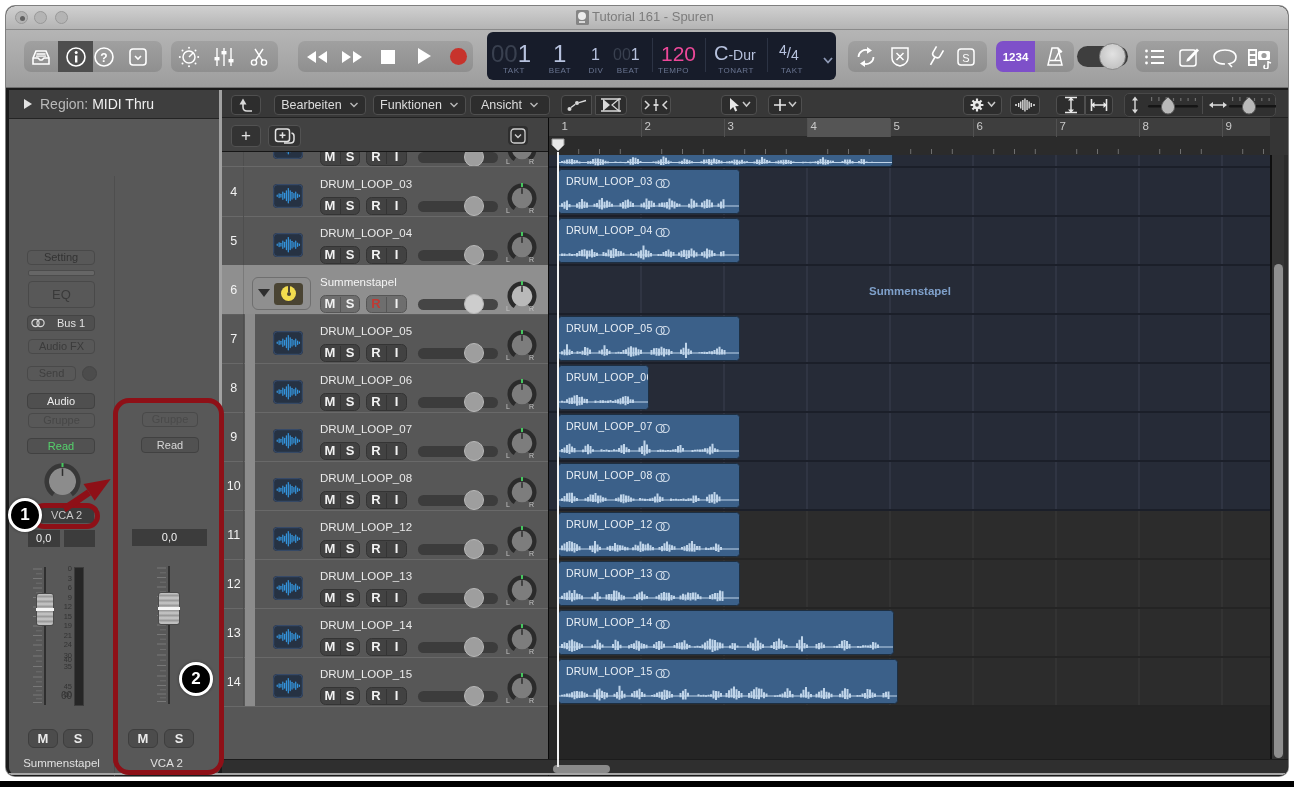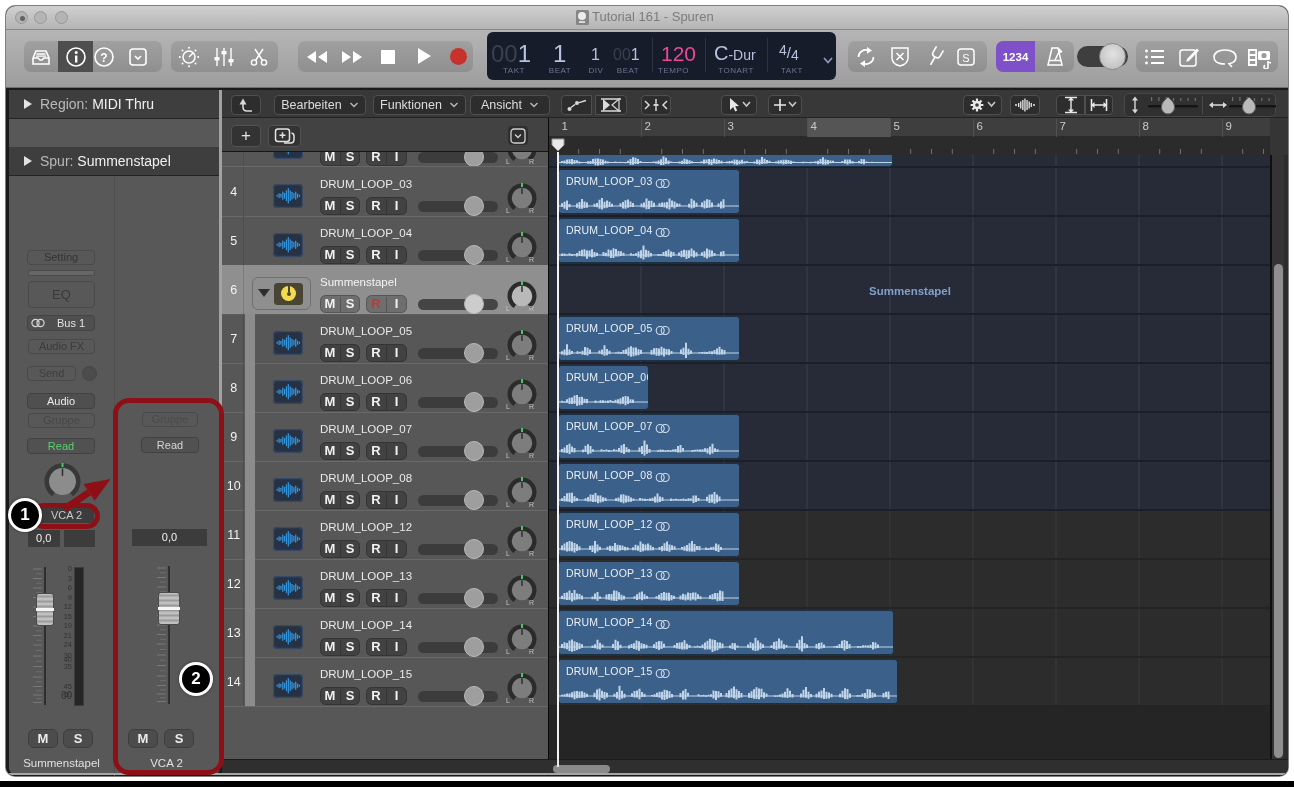--- a/index.html
+++ b/index.html
@@ -201,10 +201,6 @@
 <div class="" style="left:3px;top:84px;width:211px;height:28.5px;background:#3e3e3e;border-bottom:1.5px solid #242424;display:flex;align-items:center;padding-left:15px;font-size:14px;">
         <span style="display:inline-block;width:0;height:0;border-left:8px solid #e3e3e3;border-top:5px solid transparent;border-bottom:5px solid transparent;margin-right:8px;"></span>
         <span><span style="color:#b9b9b9">Region:</span> <span style="color:#f0f0f0">MIDI Thru</span></span>
-      </div>
-<div class="" style="left:3px;top:141px;width:211px;height:29px;background:#3e3e3e;border-bottom:1.5px solid #242424;display:flex;align-items:center;padding-left:15px;font-size:14px;">
-        <span style="display:inline-block;width:0;height:0;border-left:8px solid #e3e3e3;border-top:5px solid transparent;border-bottom:5px solid transparent;margin-right:8px;"></span>
-        <span><span style="color:#b9b9b9">Spur:</span> <span style="color:#f0f0f0">Summenstapel</span></span>
       </div>
 <div class="" style="left:21px;top:244px;width:68px;height:14.5px;background:#585858;border:1.5px solid #494949;border-radius:4px;color:#333333;font-size:11px;font-weight:normal;display:flex;align-items:center;justify-content:center;">Setting</div>
 <div class="" style="left:22px;top:264px;width:67px;height:6px;background:#666;border:1px solid #4c4c4c;border-radius:2px;"></div>

